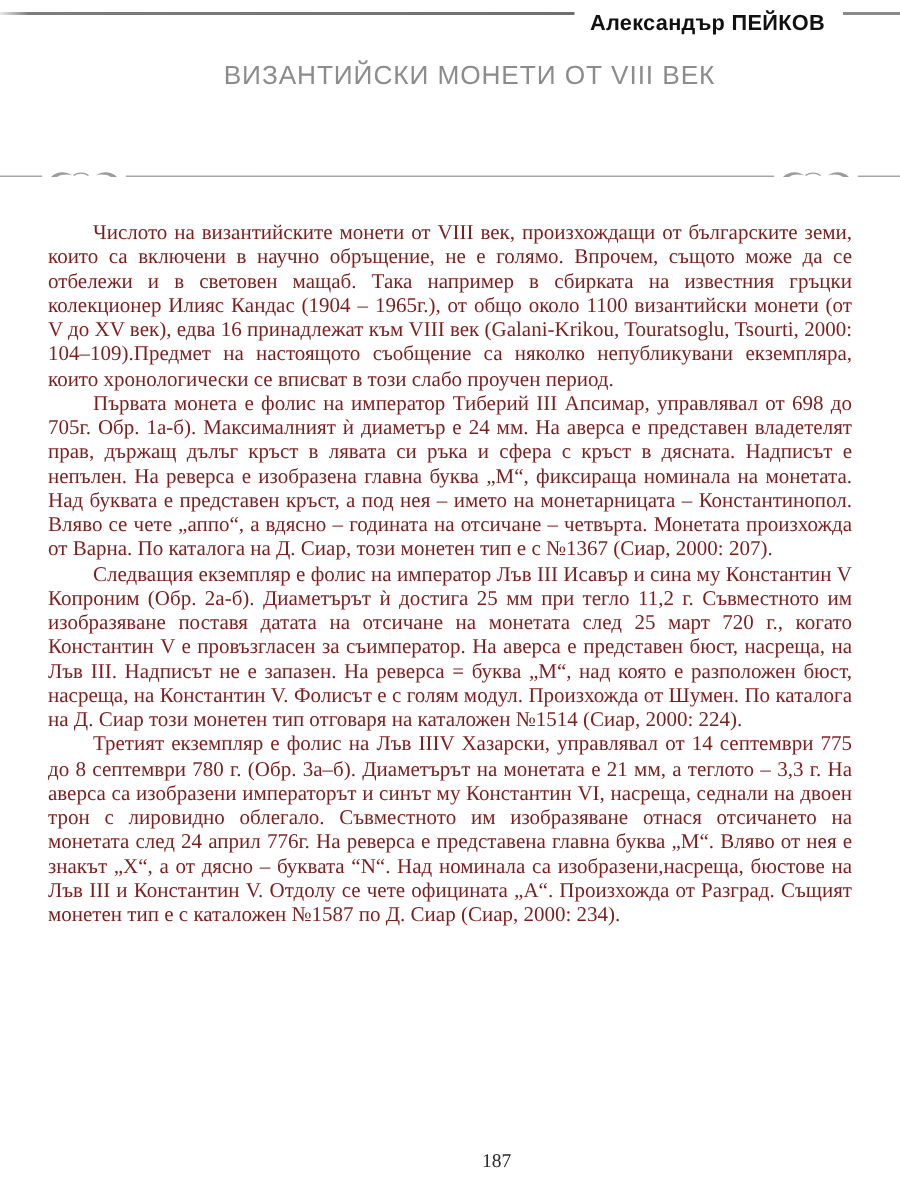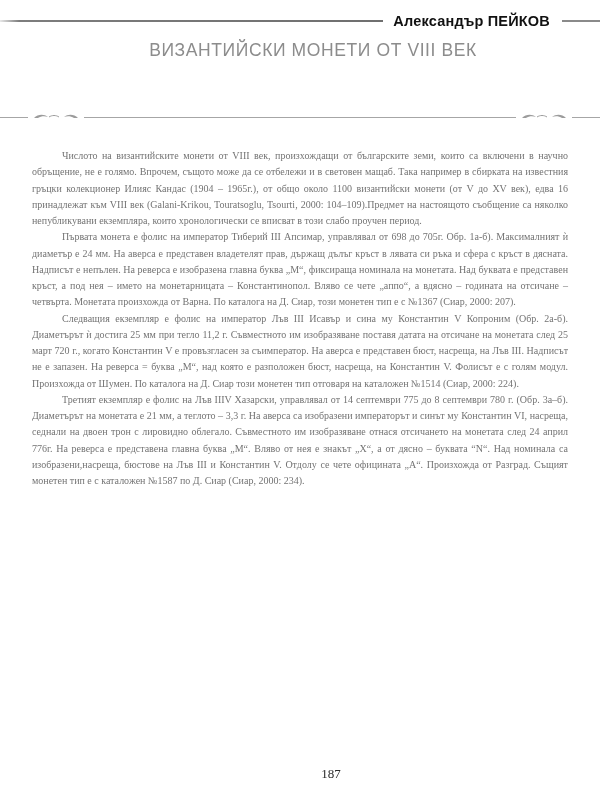--- a/index.html
+++ b/index.html
@@ -34,7 +34,7 @@
     width: 600px;
     height: 26px;
     display: flex;
-    align-items: center;
+    align-items: flex-start;
     gap: 0;
   }
   .rh-rule-long {

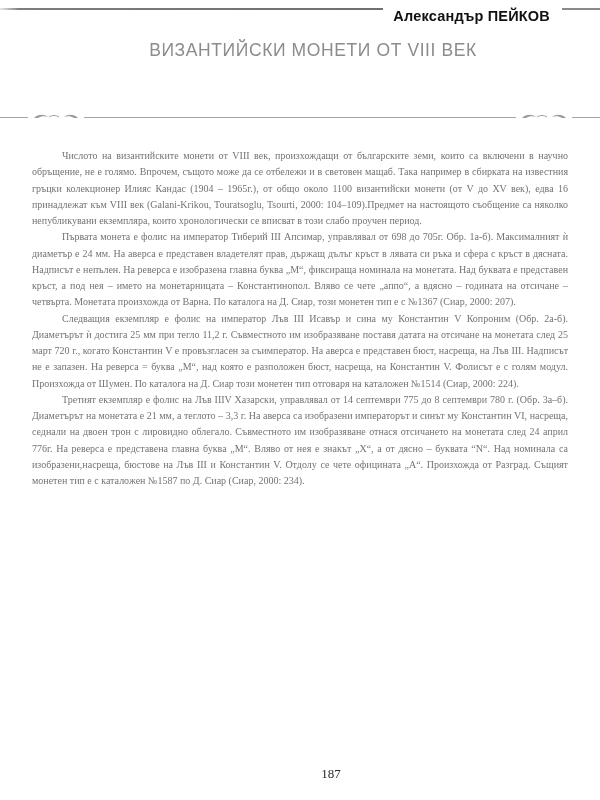--- a/index.html
+++ b/index.html
@@ -111,11 +111,11 @@
     top: 148px;
     left: 32px;
     width: 536px;
-    font-size: 10px;
+    font-size: 14px;
     line-height: 16.25px;
     text-align: justify;
     text-justify: inter-word;
-    color: #737373;
+    color: #7f1d1d;
     font-family: "Liberation Serif", "DejaVu Serif", serif;
   }
   .body-text p {

